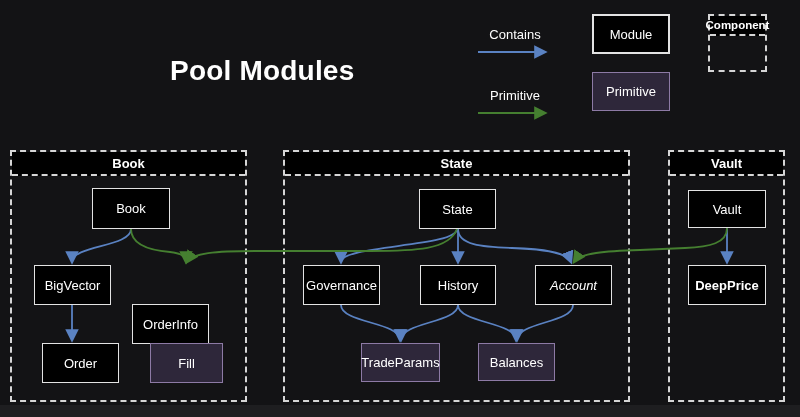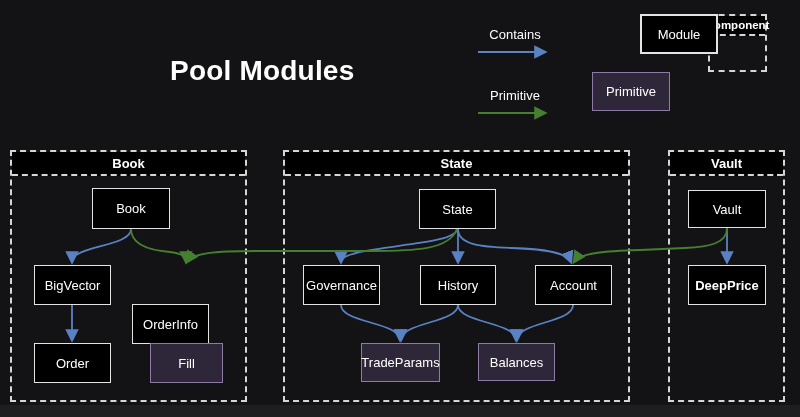--- a/index.html
+++ b/index.html
@@ -70,7 +70,7 @@
   <div class="legend-label" style="left:477px;top:27px;">Contains</div>
   <div class="legend-label" style="left:477px;top:88px;">Primitive</div>
 
-  <div class="legend-node" style="left:592px;top:14px;width:78px;height:40px;border-width:2px;margin-left:48px;">Module</div>
+  <div class="legend-node" style="left:592px;top:14px;width:78px;height:40px;border-width:2px;">Module</div>
   <div class="legend-node primitive" style="left:592px;top:72px;width:78px;height:39px;">Primitive</div>
 
   <div class="component-box">

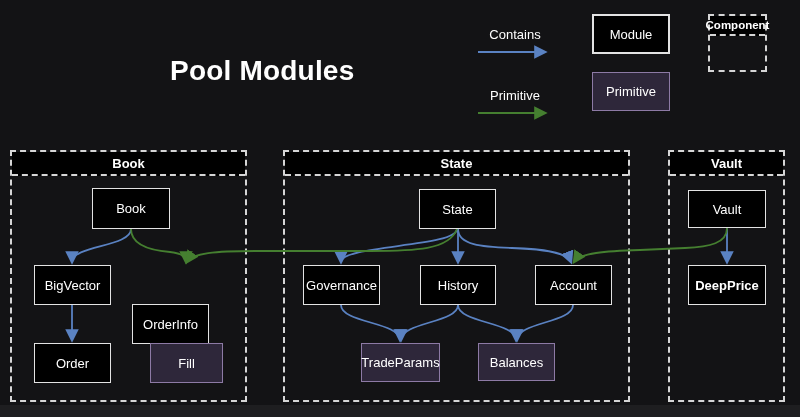--- a/index.html
+++ b/index.html
@@ -126,7 +126,7 @@
   <div class="node" style="left:419px;top:189px;width:77px;height:40px;">State</div>
   <div class="node" style="left:303px;top:265px;width:77px;height:40px;">Governance</div>
   <div class="node" style="left:420px;top:265px;width:76px;height:40px;">History</div>
-  <div class="node" style="left:535px;top:265px;width:77px;height:40px;">Account</div>
+  <div class="node" style="left:535px;top:265px;width:77px;height:40px;font-style:italic;">Account</div>
   <div class="node primitive" style="left:361px;top:343px;width:79px;height:39px;">TradeParams</div>
   <div class="node primitive" style="left:478px;top:343px;width:77px;height:38px;">Balances</div>
 

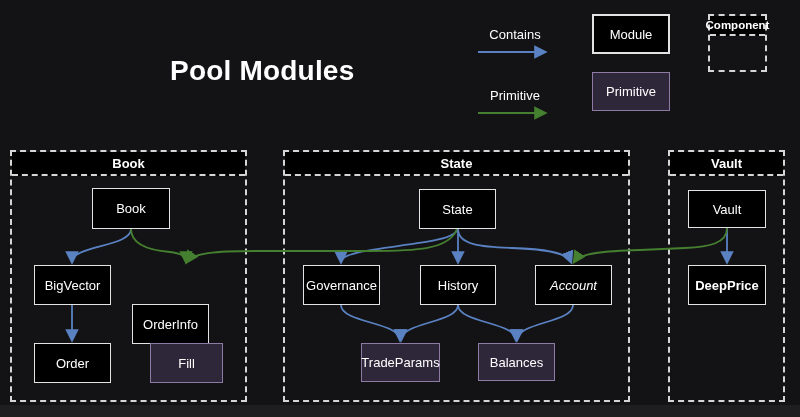--- a/index.html
+++ b/index.html
@@ -120,7 +120,7 @@
   <div class="node" style="left:92px;top:188px;width:78px;height:41px;">Book</div>
   <div class="node" style="left:34px;top:265px;width:77px;height:40px;">BigVector</div>
   <div class="node" style="left:132px;top:265px;width:77px;height:40px;margin-top:39px;">OrderInfo</div>
-  <div class="node" style="left:34px;top:343px;width:77px;height:40px;">Order</div>
+  <div class="node" style="left:42px;top:343px;width:77px;height:40px;">Order</div>
   <div class="node primitive" style="left:150px;top:343px;width:73px;height:40px;">Fill</div>
 
   <div class="node" style="left:419px;top:189px;width:77px;height:40px;">State</div>

